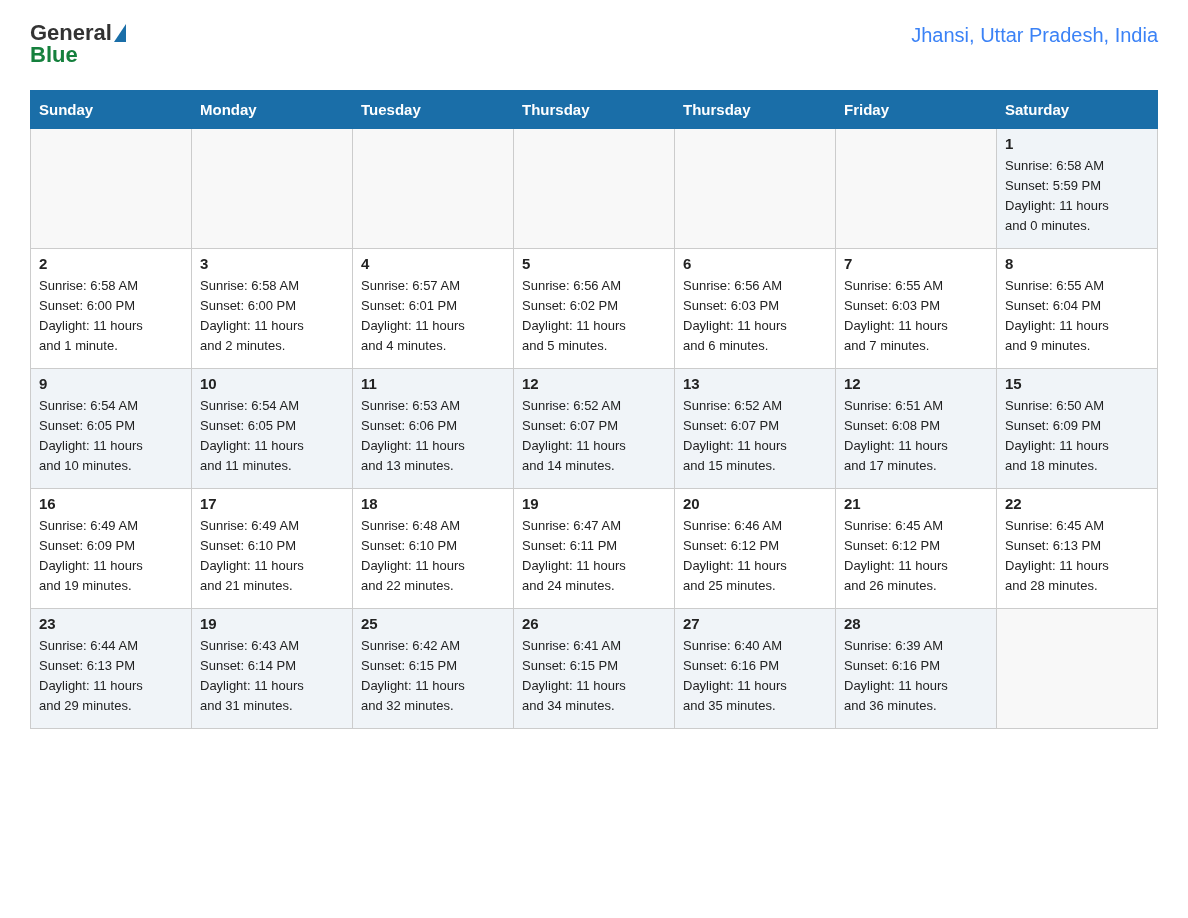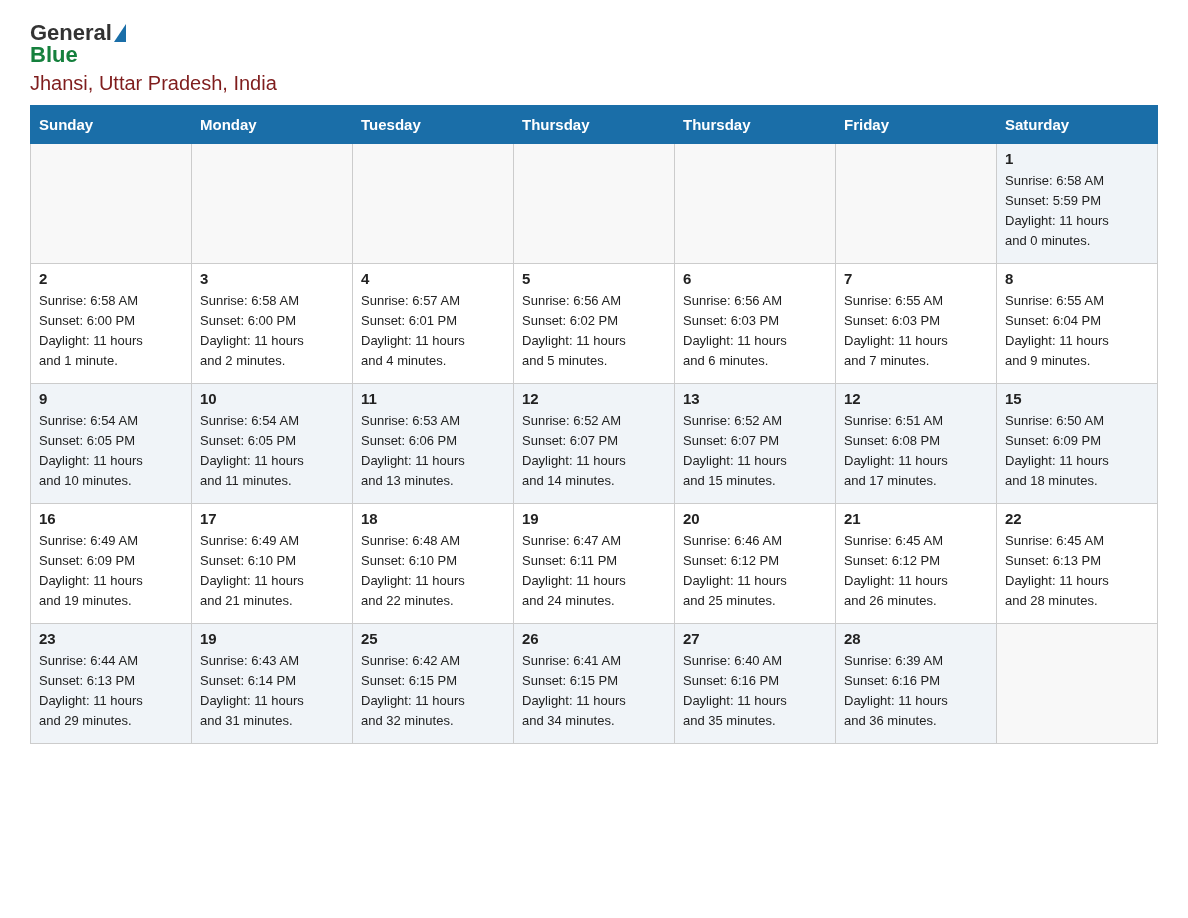--- a/index.html
+++ b/index.html
@@ -15,7 +15,6 @@
       justify-content: space-between;
       align-items: flex-start;
       margin-bottom: 10px;
-      flex-direction: column;
     }
     .logo {
       display: flex;

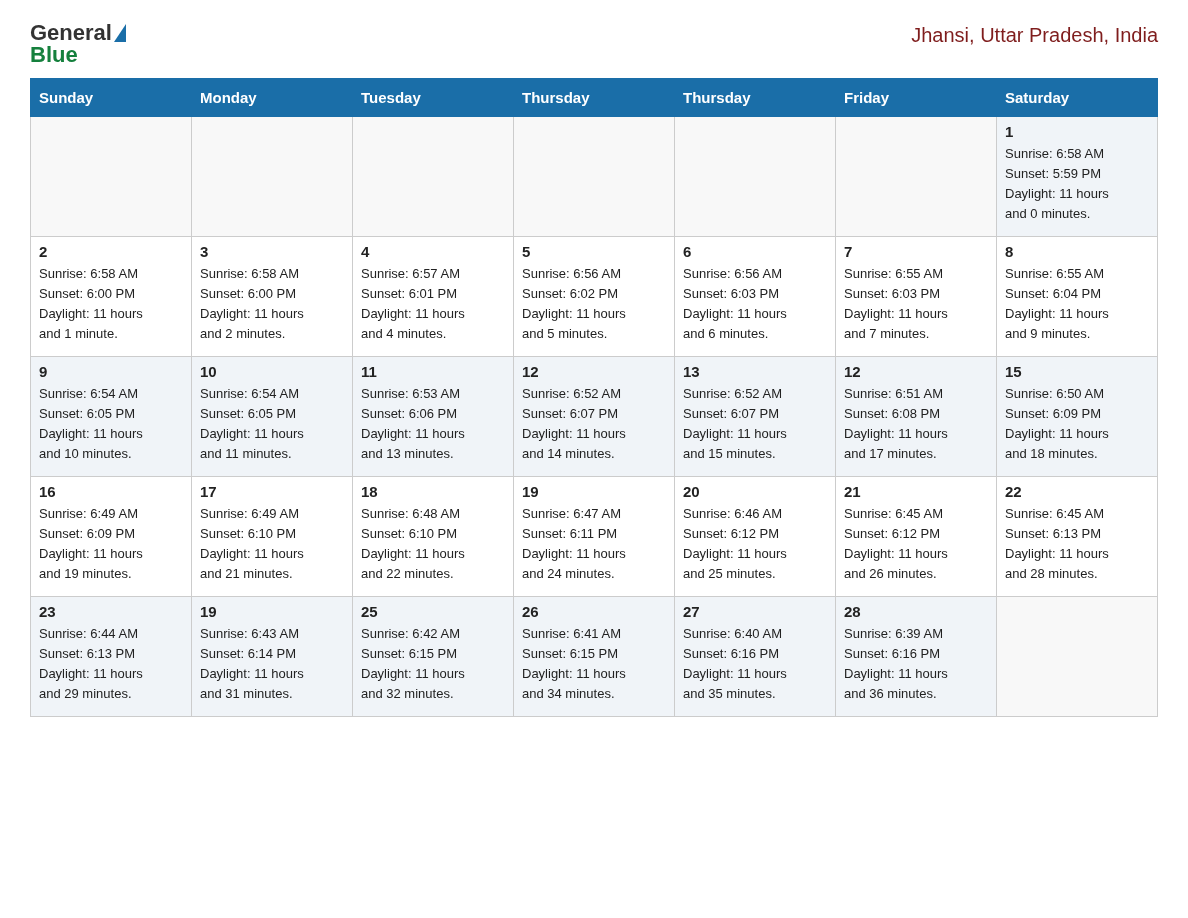--- a/index.html
+++ b/index.html
@@ -57,7 +57,7 @@
     }
     .location {
       font-size: 20px;
-      color: #7f1d1d;
+      color: #3b82f6;
       margin-top: 4px;
       text-align: right;
     }

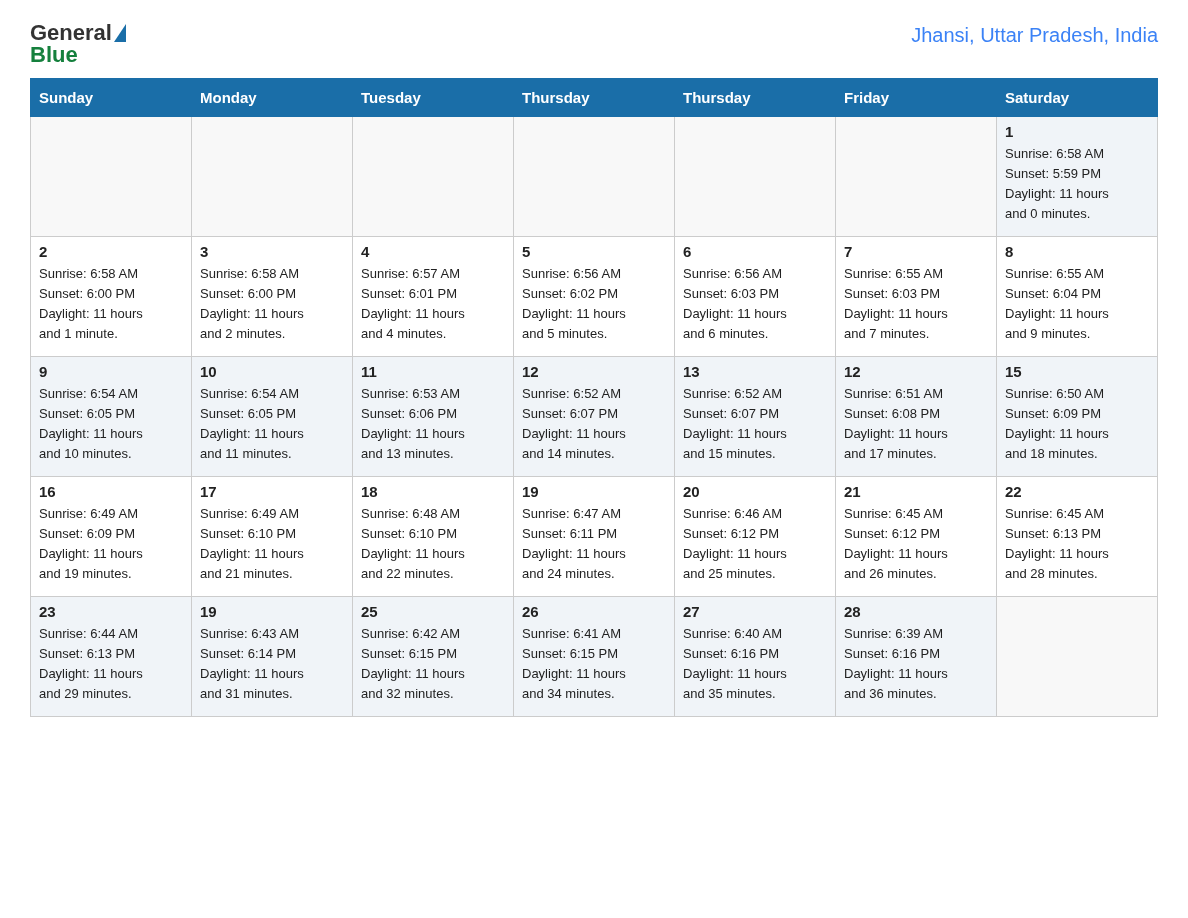--- a/index.html
+++ b/index.html
@@ -64,7 +64,7 @@
     .calendar {
       width: 100%;
       border-collapse: collapse;
-      margin-top: 10px;
+      margin-top: 22px;
       padding-left: 22px;
     }
     .calendar th {

